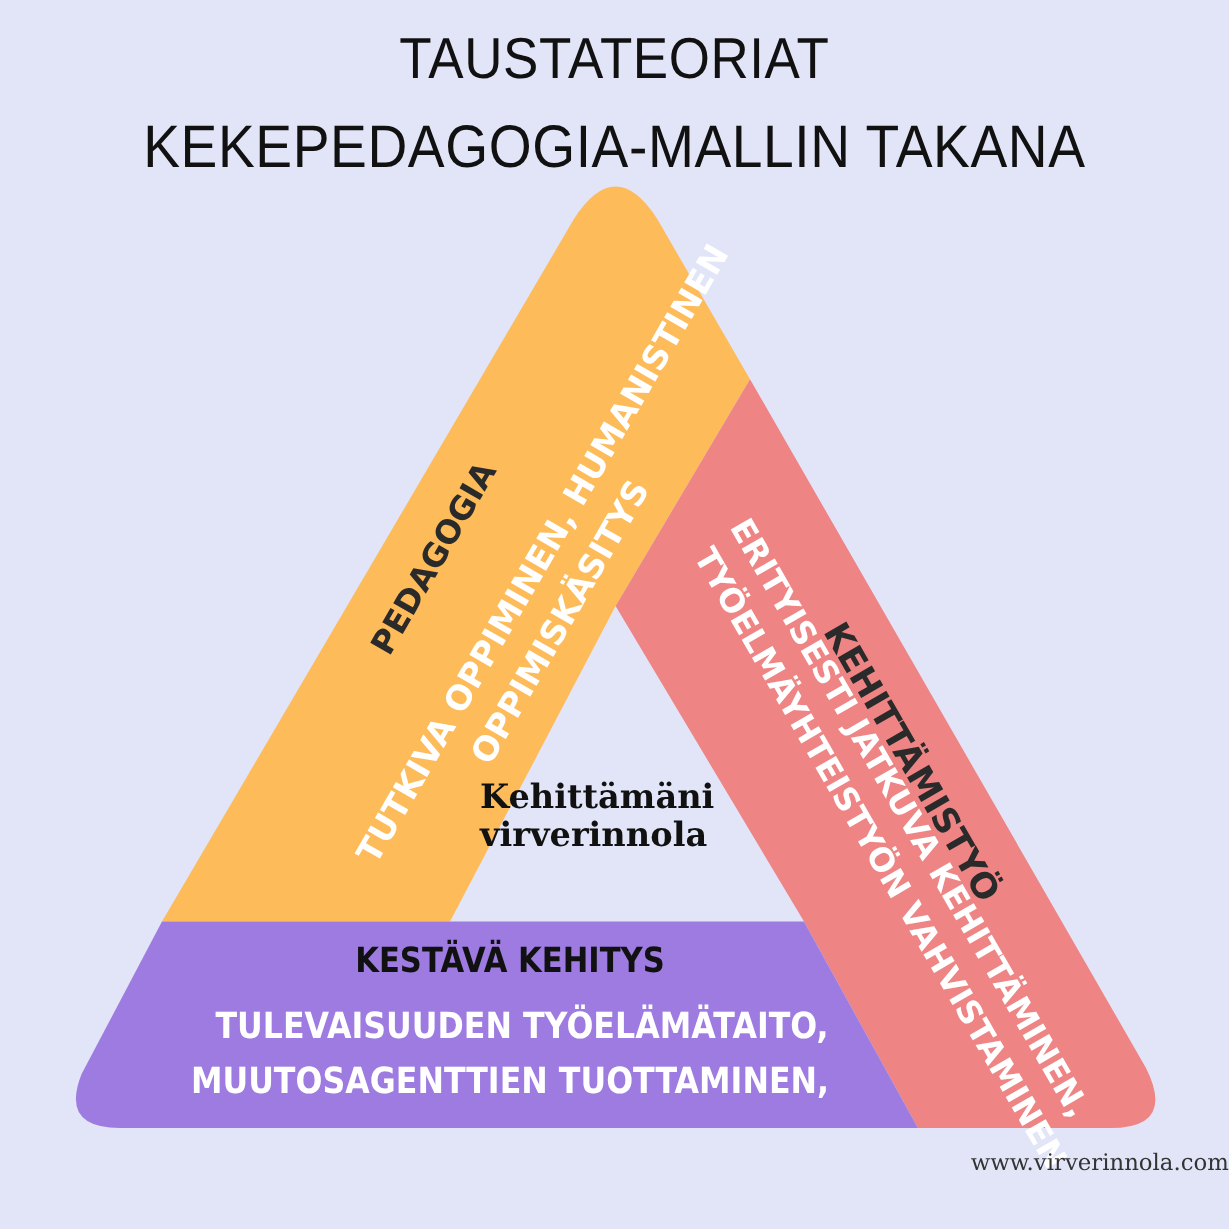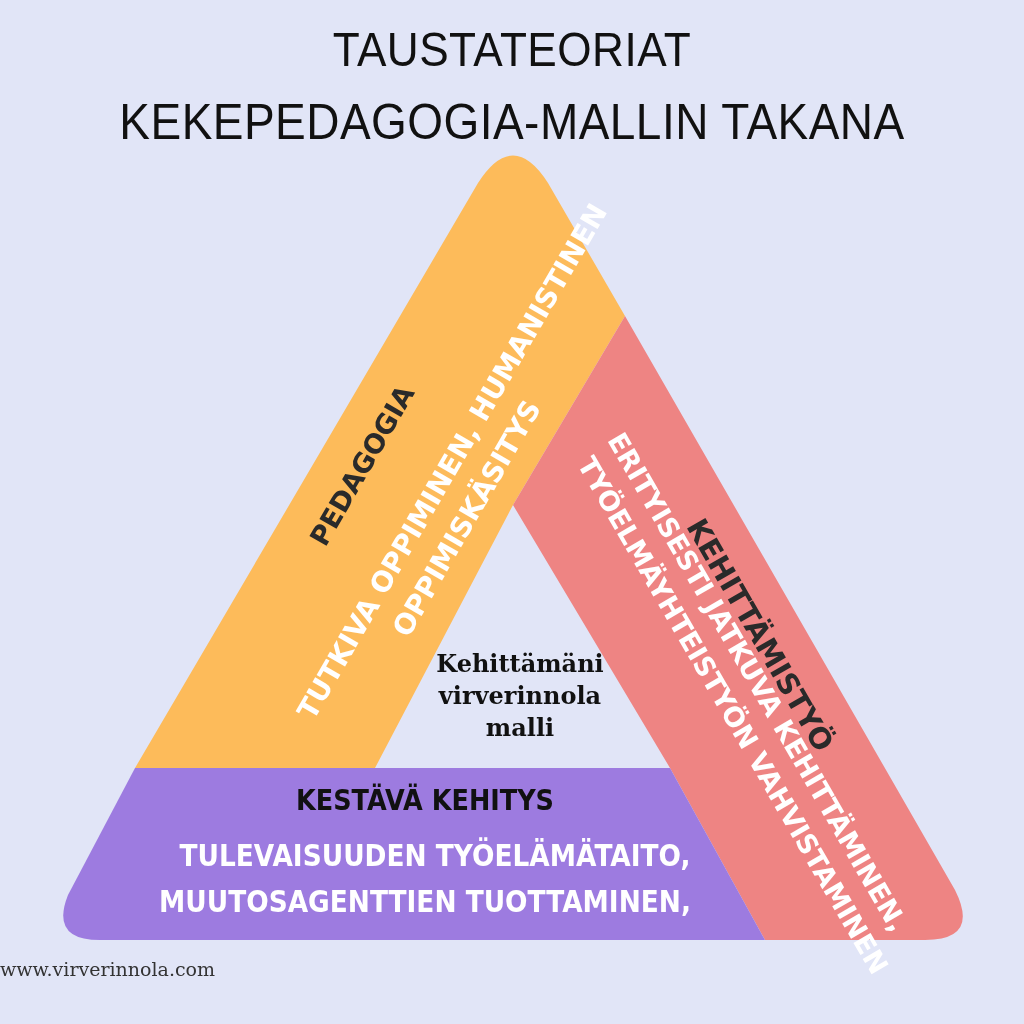--- a/index.html
+++ b/index.html
@@ -40,10 +40,10 @@
     .center-label {
       position: absolute;
       left: 400px; top: 648px; width: 240px;
-      text-align: center;
+      text-align: left;
       font-family: "DejaVu Serif", serif;
       font-weight: bold;
-      font-size: 24px;
+      font-size: 28px;
       line-height: 32px;
       color: #111;
     }

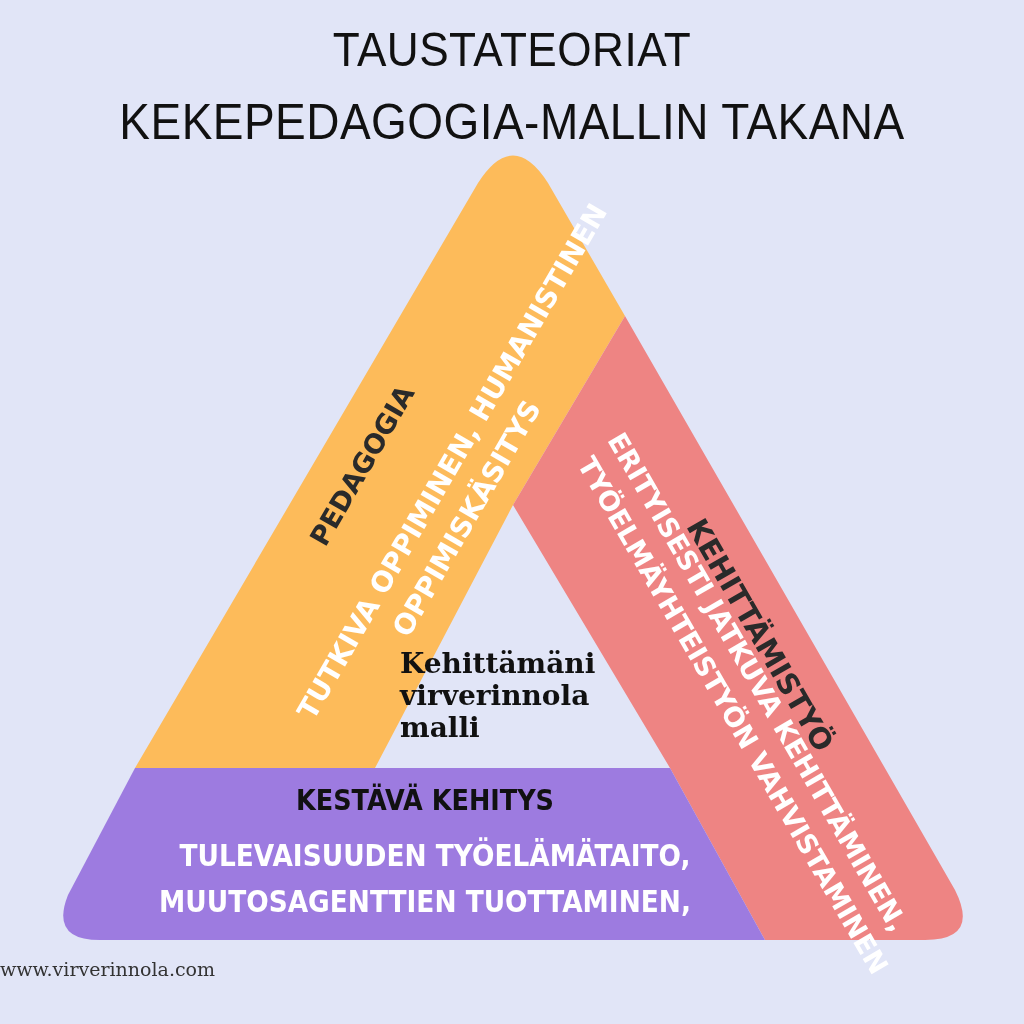--- a/index.html
+++ b/index.html
@@ -96,7 +96,6 @@
 <div class="center-label">
   <div>Kehittämäni</div>
   <div>virverinnola</div>
-  <div>malli</div>
 </div>
 
 <div id="kestava-title" class="bottom-block">KESTÄVÄ KEHITYS</div>

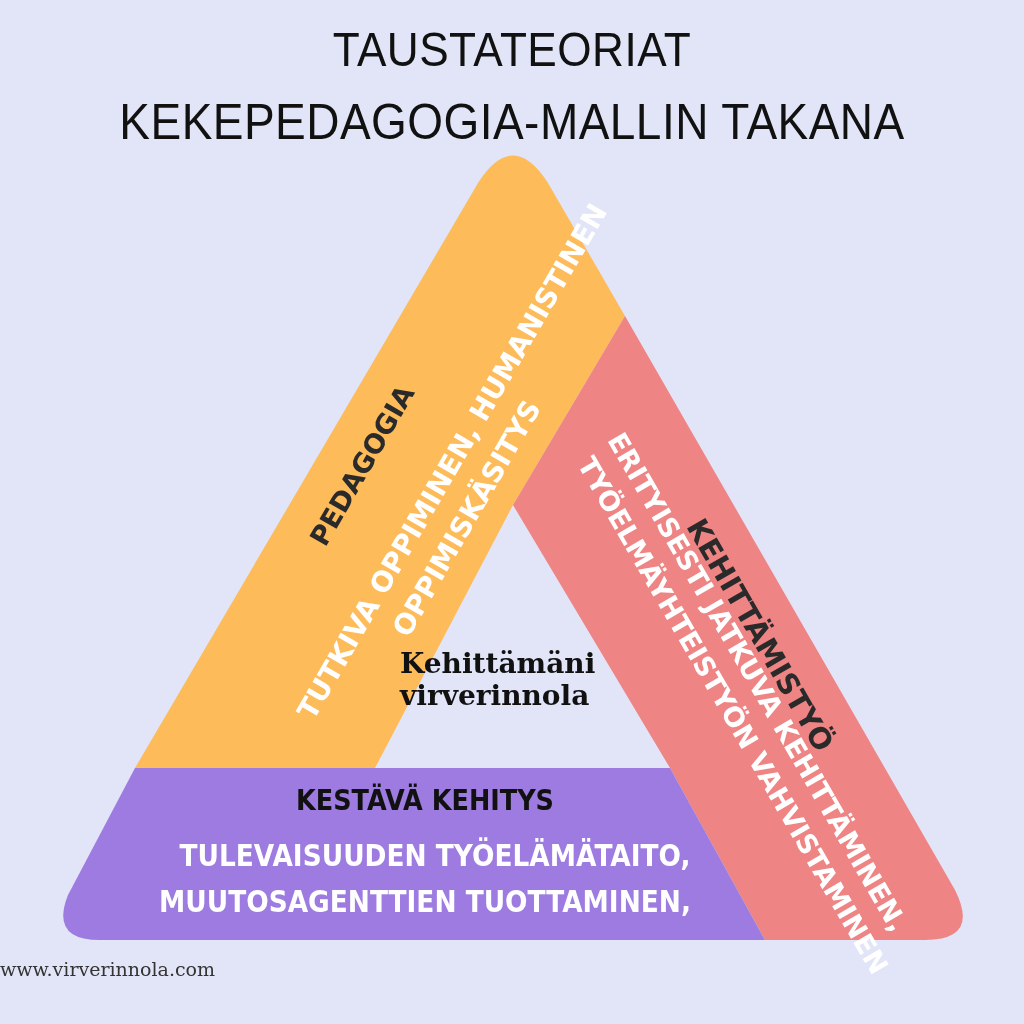--- a/index.html
+++ b/index.html
@@ -64,7 +64,7 @@
     .footer {
       position: absolute;
       left: 0; width: 1024px; top: 958px;
-      text-align: left;
+      text-align: right;
       font-family: "DejaVu Serif", serif;
       font-size: 19px;
       color: #333;

